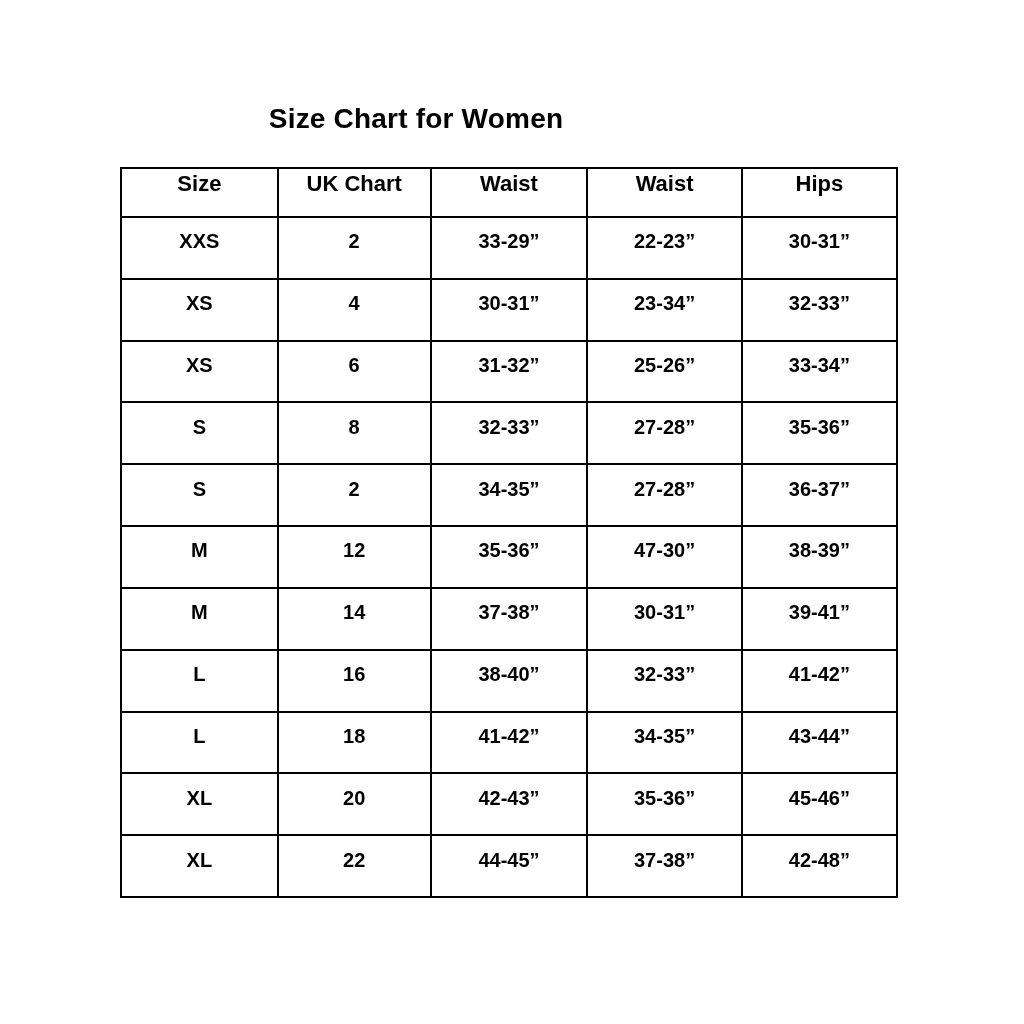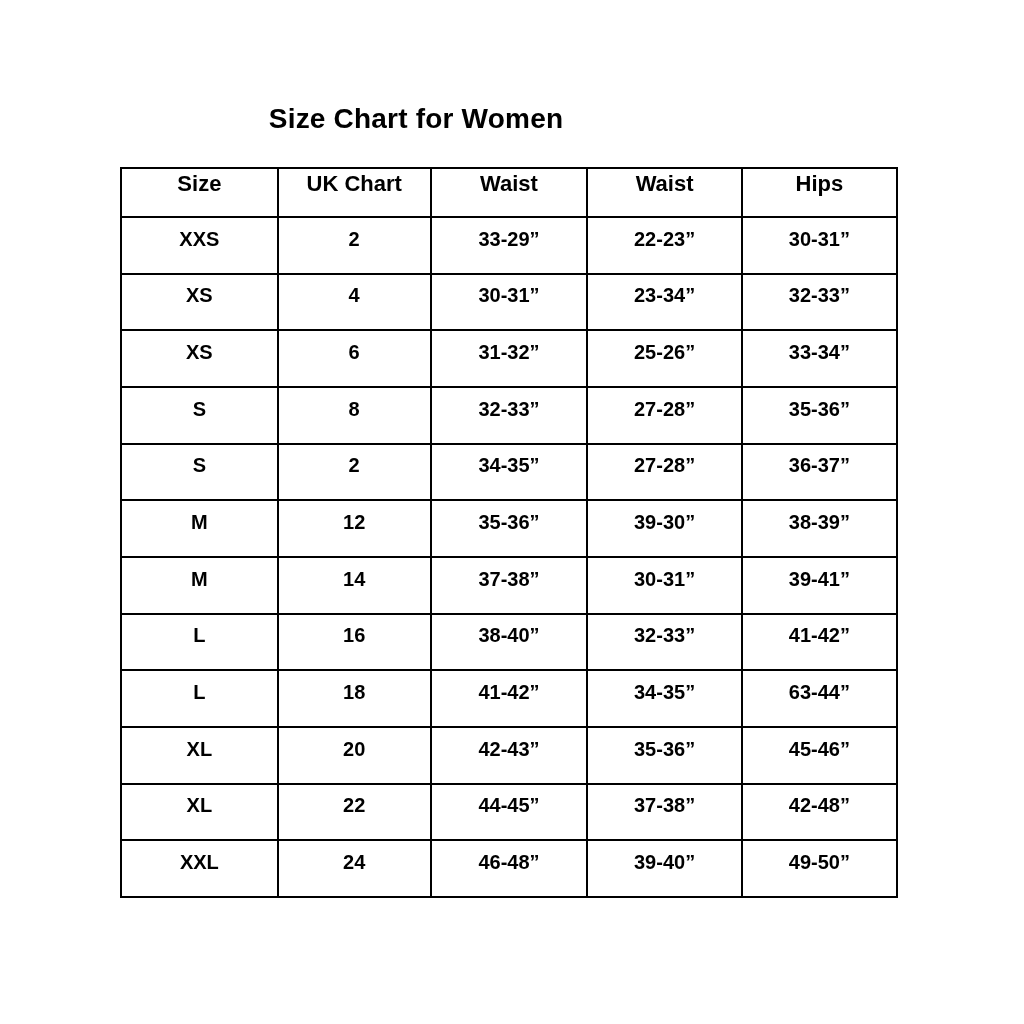--- a/index.html
+++ b/index.html
@@ -124,7 +124,7 @@
           <td>M</td>
           <td>12</td>
           <td>35-36”</td>
-          <td>39-30”</td>
+          <td>47-30”</td>
           <td>38-39”</td>
         </tr>
         <tr>

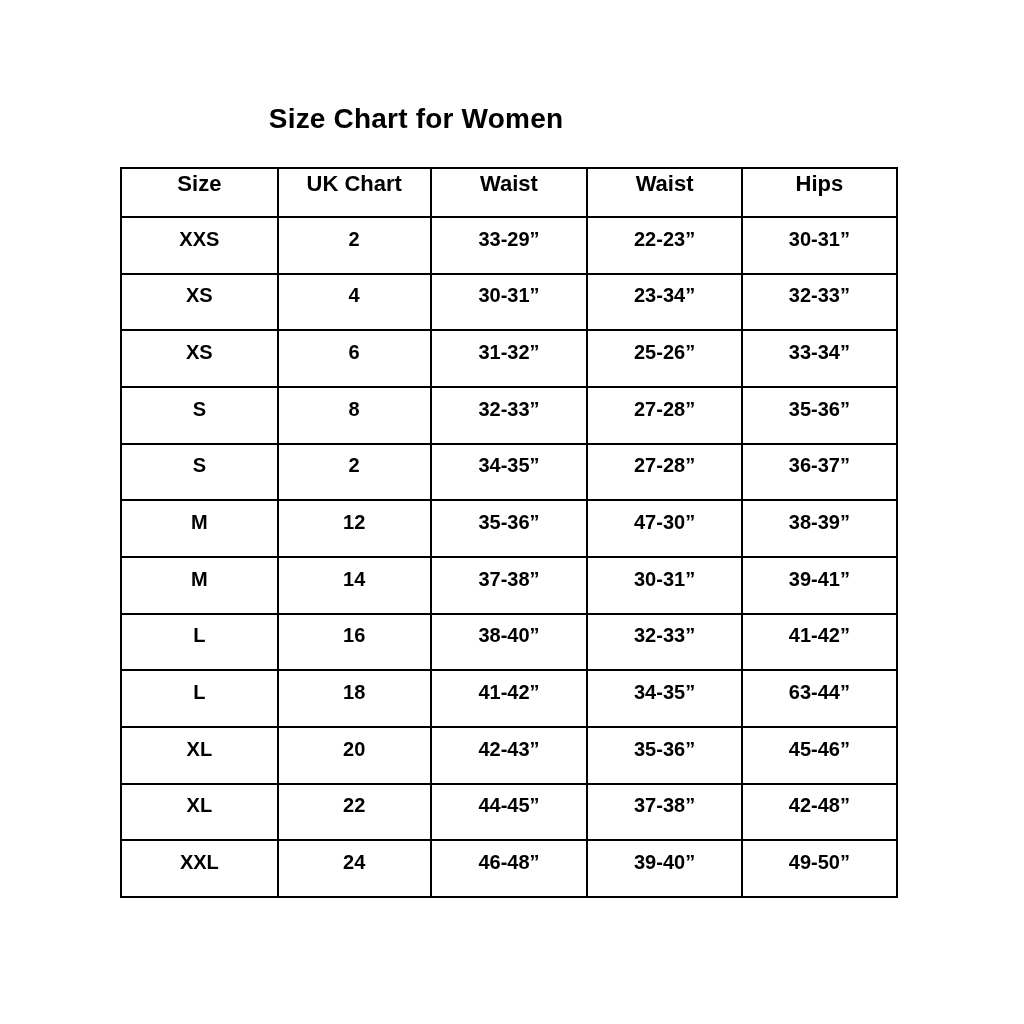--- a/index.html
+++ b/index.html
@@ -146,7 +146,7 @@
           <td>18</td>
           <td>41-42”</td>
           <td>34-35”</td>
-          <td>63-44”</td>
+          <td>43-44”</td>
         </tr>
         <tr>
           <td>XL</td>

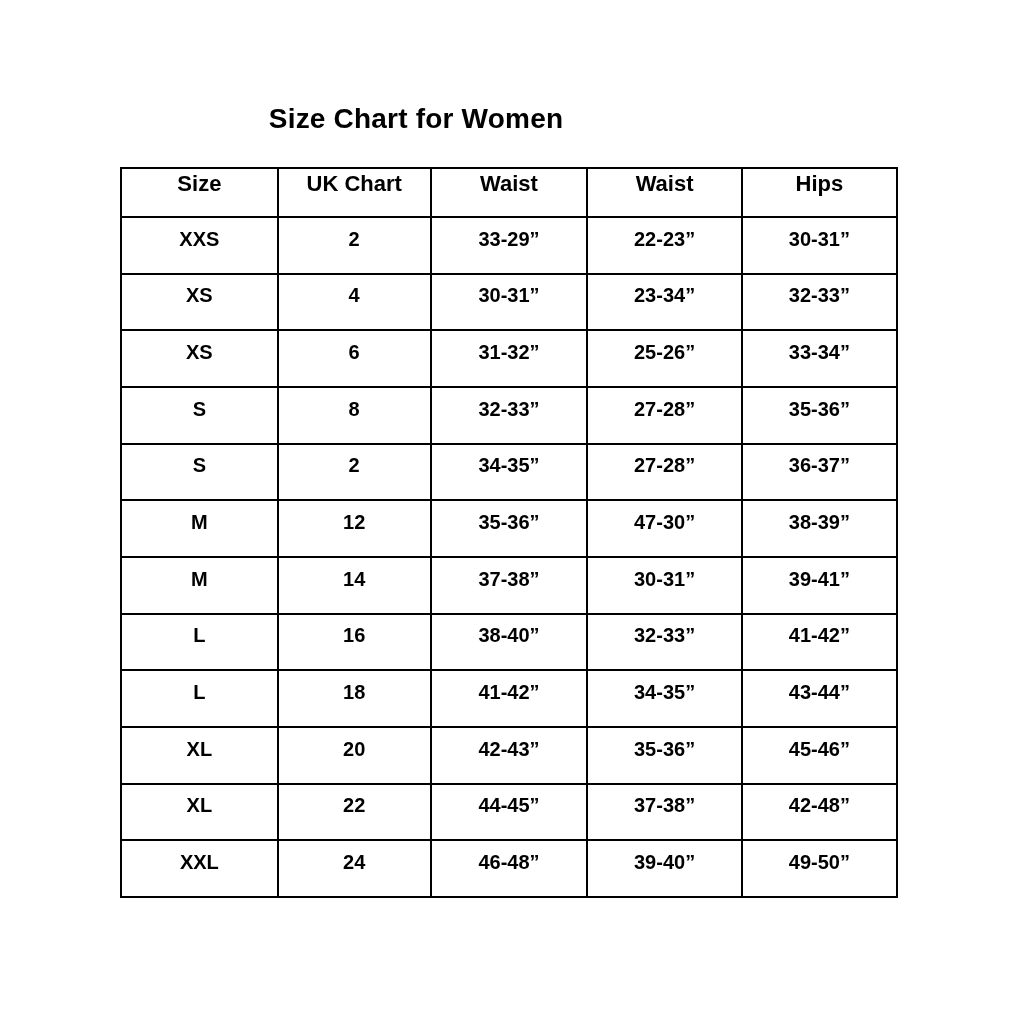--- a/index.html
+++ b/index.html
@@ -162,13 +162,6 @@
           <td>37-38”</td>
           <td>42-48”</td>
         </tr>
-        <tr>
-          <td>XXL</td>
-          <td>24</td>
-          <td>46-48”</td>
-          <td>39-40”</td>
-          <td>49-50”</td>
-        </tr>
       </tbody>
   </table>
 </div>

